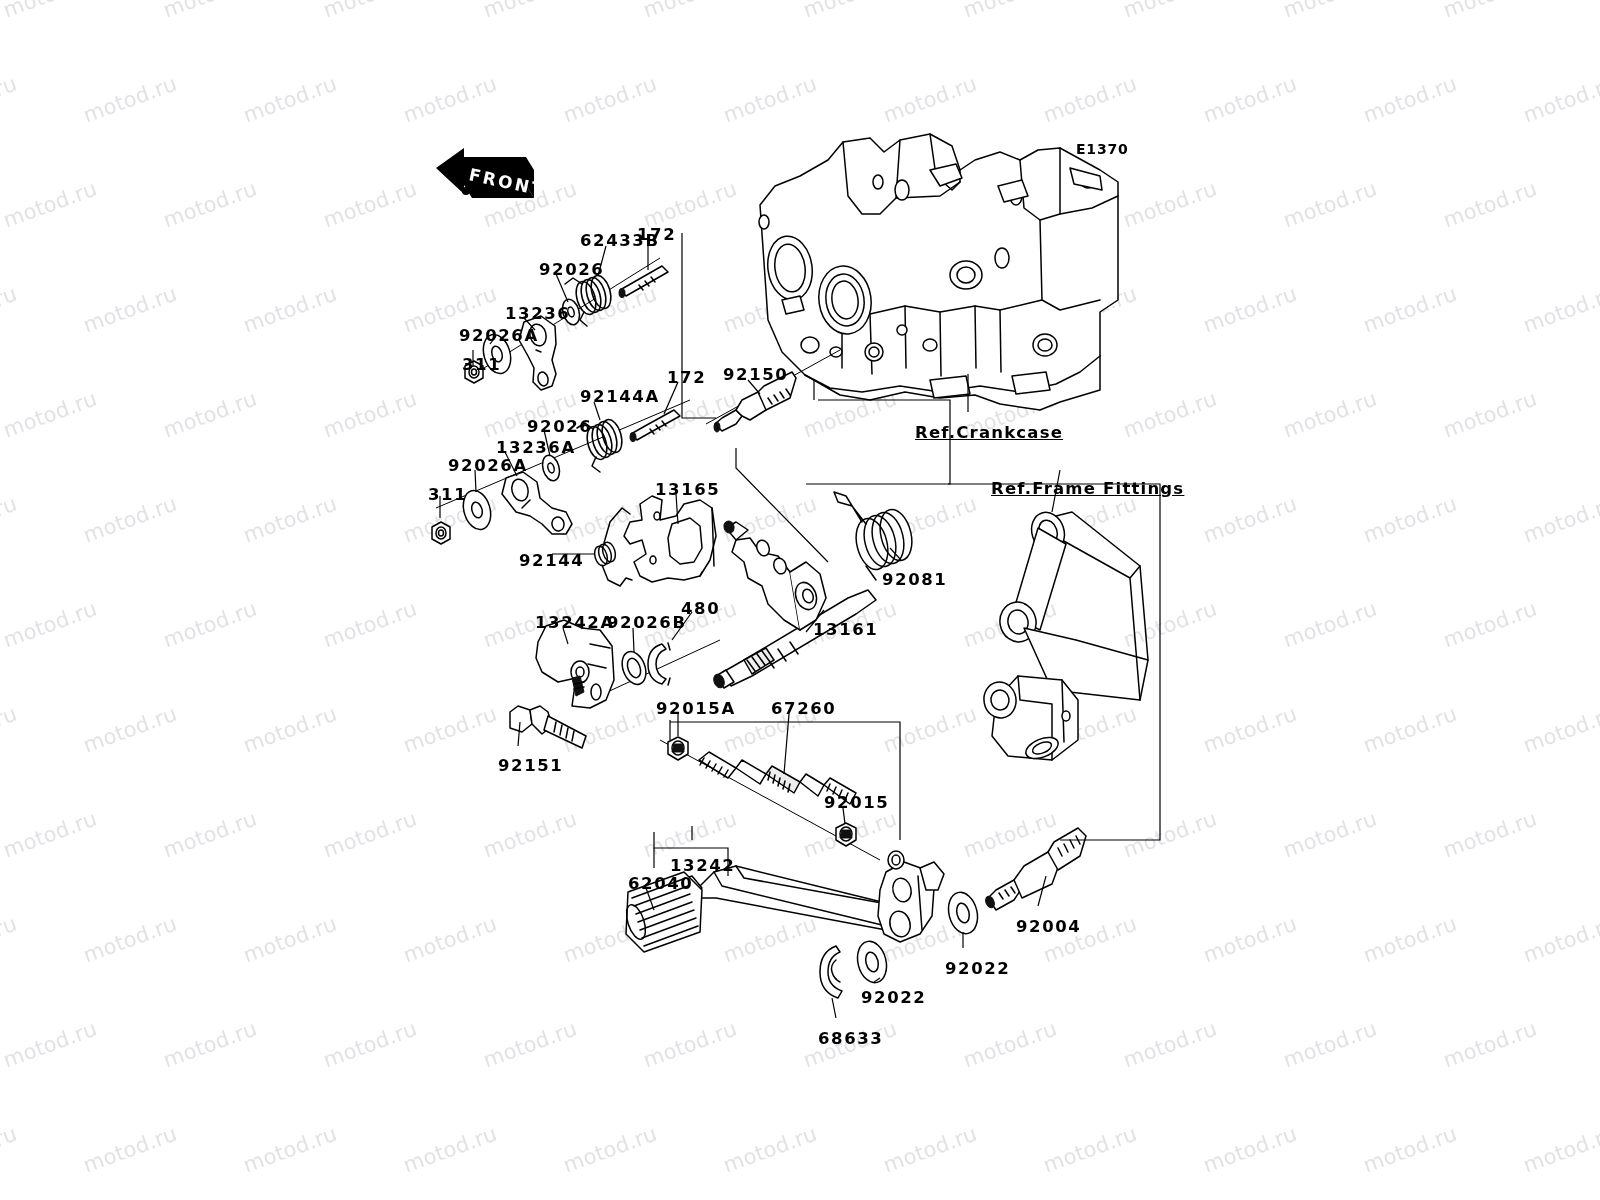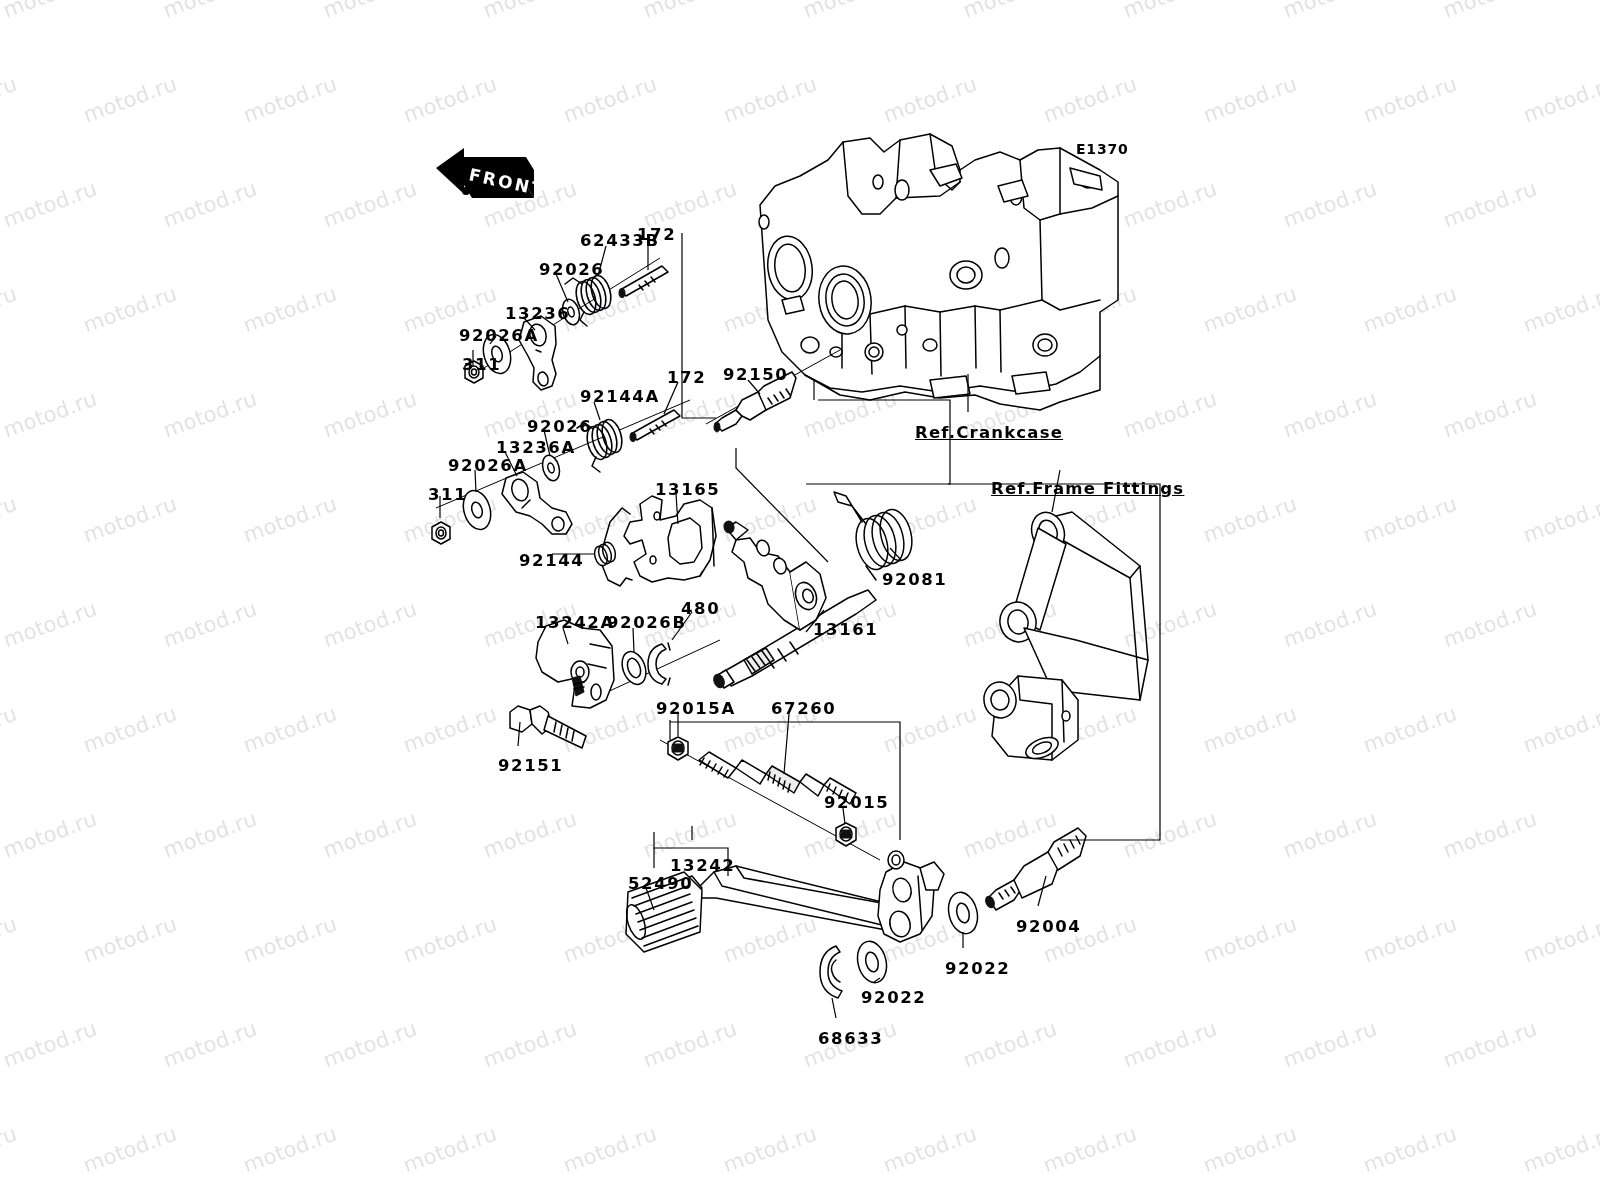--- a/index.html
+++ b/index.html
@@ -654,7 +654,7 @@
       <div class="lbl" style="left: 771px; top: 701px;">67260</div>
       <div class="lbl" style="left: 824px; top: 795px;">92015</div>
       <div class="lbl" style="left: 670px; top: 858px;">13242</div>
-      <div class="lbl" style="left: 628px; top: 876px;">52490</div>
+      <div class="lbl" style="left: 628px; top: 876px;">62040</div>
       <div class="lbl" style="left: 1016px; top: 919px;">92004</div>
       <div class="lbl" style="left: 945px; top: 961px;">92022</div>
       <div class="lbl" style="left: 861px; top: 990px;">92022</div>

